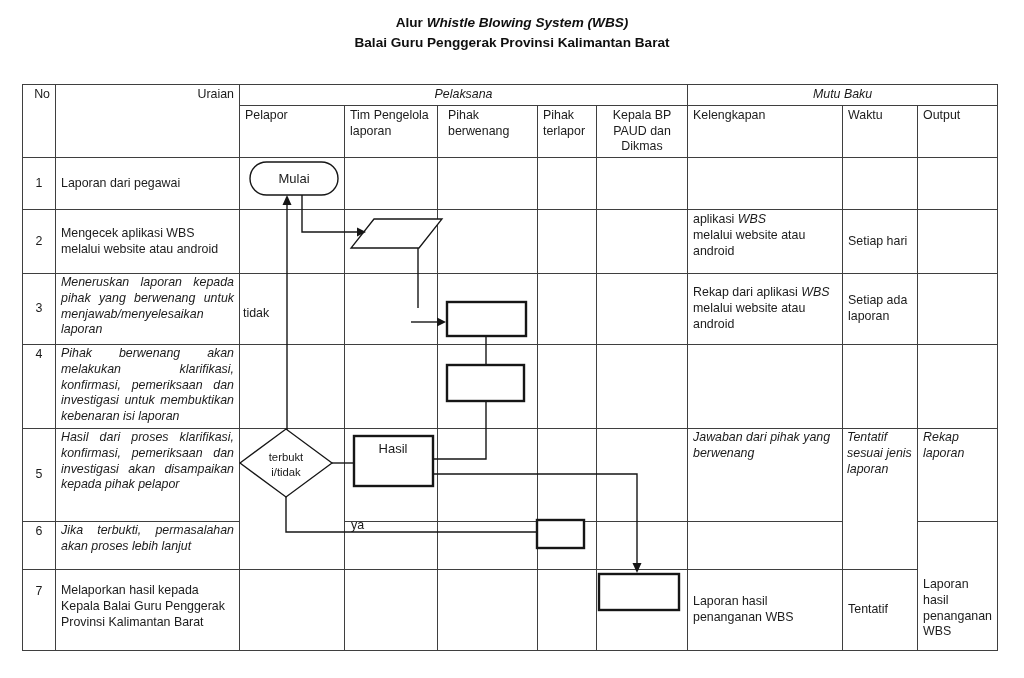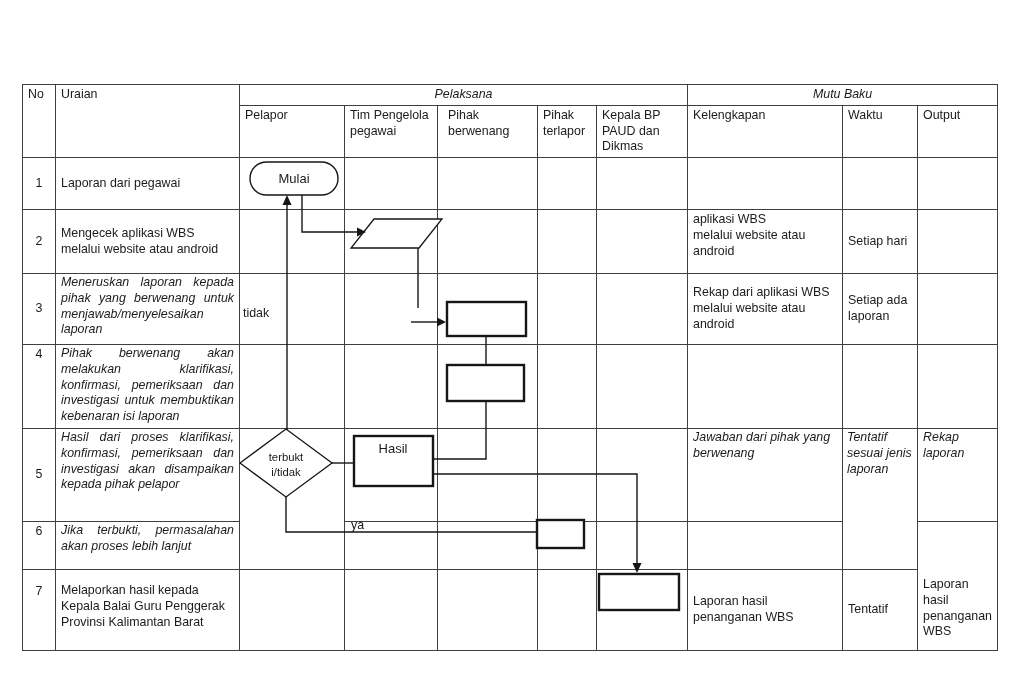--- a/index.html
+++ b/index.html
@@ -45,6 +45,7 @@
 <body>
 
 <div class="title-block">
+  <div><span>Alur </span><span class="it">Whistle Blowing System (WBS)</span></div>
 </div>
 
 <table class="flow">

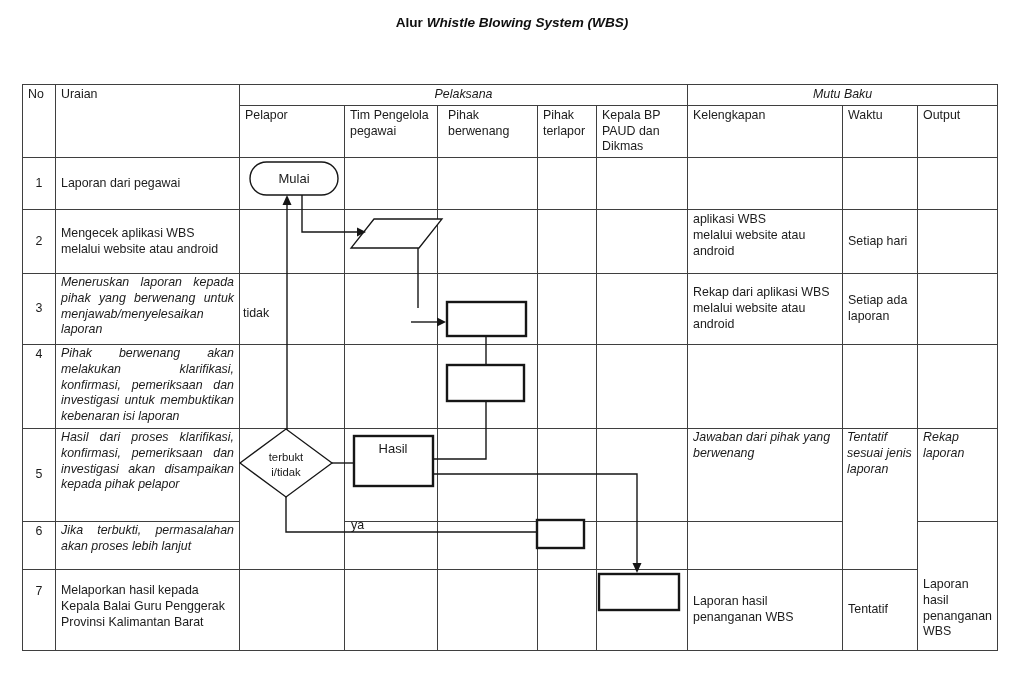--- a/index.html
+++ b/index.html
@@ -46,6 +46,7 @@
 
 <div class="title-block">
   <div><span>Alur </span><span class="it">Whistle Blowing System (WBS)</span></div>
+  <div>Balai Guru Penggerak Provinsi Kalimantan Barat</div>
 </div>
 
 <table class="flow">

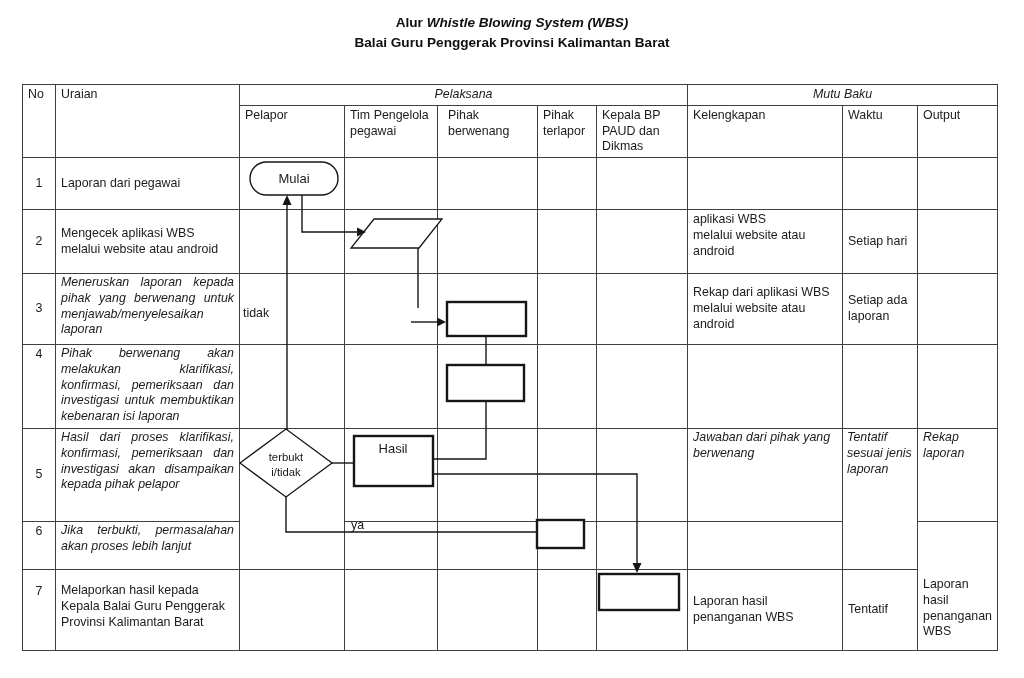--- a/index.html
+++ b/index.html
@@ -18,7 +18,7 @@
     line-height:1.27; color:#1b1b1b; vertical-align:top; overflow:hidden; }
   td.band  { text-align:center; padding:0 2px; font-size:12.6px; line-height:14px; vertical-align:middle;font-style:italic; }
   td.hd    { text-align:left; padding-top:3px; }
-  td.hd2   { text-align:left; vertical-align:middle; }
+  td.hd2   { text-align:right; vertical-align:middle; }
   td.kephd { text-align:left; padding-left:11px; padding-top:3px; }
   .ctr  { text-align:center; }
   .vmid { vertical-align:middle !important; }

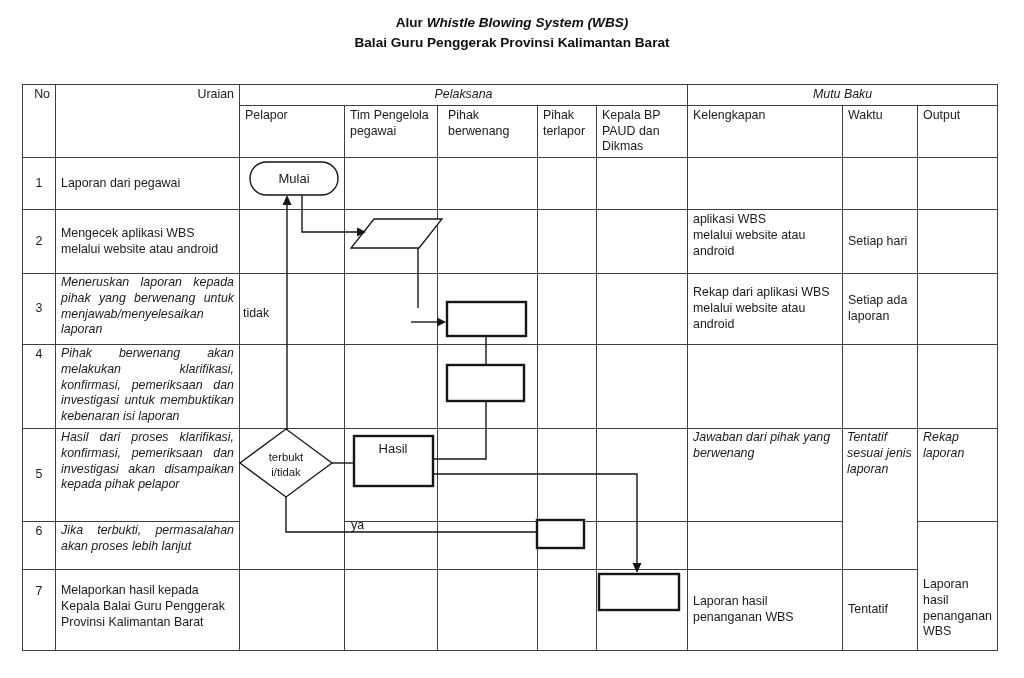--- a/index.html
+++ b/index.html
@@ -71,7 +71,7 @@
   </tr>
   <tr style="height:52px">
     <td class="hd">Pelapor</td>
-    <td class="hd">Tim Pengelola pegawai</td>
+    <td class="hd">Tim Pengelola laporan</td>
     <td class="hd" style="padding-left:10px;padding-right:10px">Pihak berwenang</td>
     <td class="hd">Pihak terlapor</td>
     <td class="kephd">Kepala BP PAUD dan Dikmas</td>

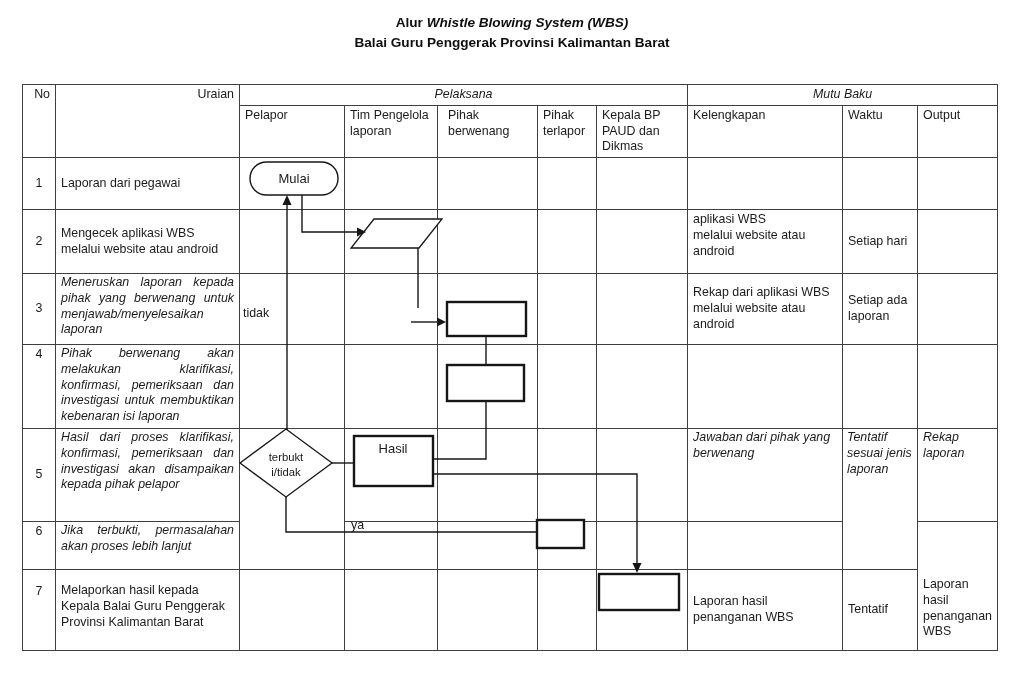--- a/index.html
+++ b/index.html
@@ -19,7 +19,7 @@
   td.band  { text-align:center; padding:0 2px; font-size:12.6px; line-height:14px; vertical-align:middle;font-style:italic; }
   td.hd    { text-align:left; padding-top:3px; }
   td.hd2   { text-align:right; vertical-align:middle; }
-  td.kephd { text-align:left; padding-left:11px; padding-top:3px; }
+  td.kephd { text-align:center; padding-left:11px; padding-top:3px; }
   .ctr  { text-align:center; }
   .vmid { vertical-align:middle !important; }
   .vbot { vertical-align:bottom !important; }

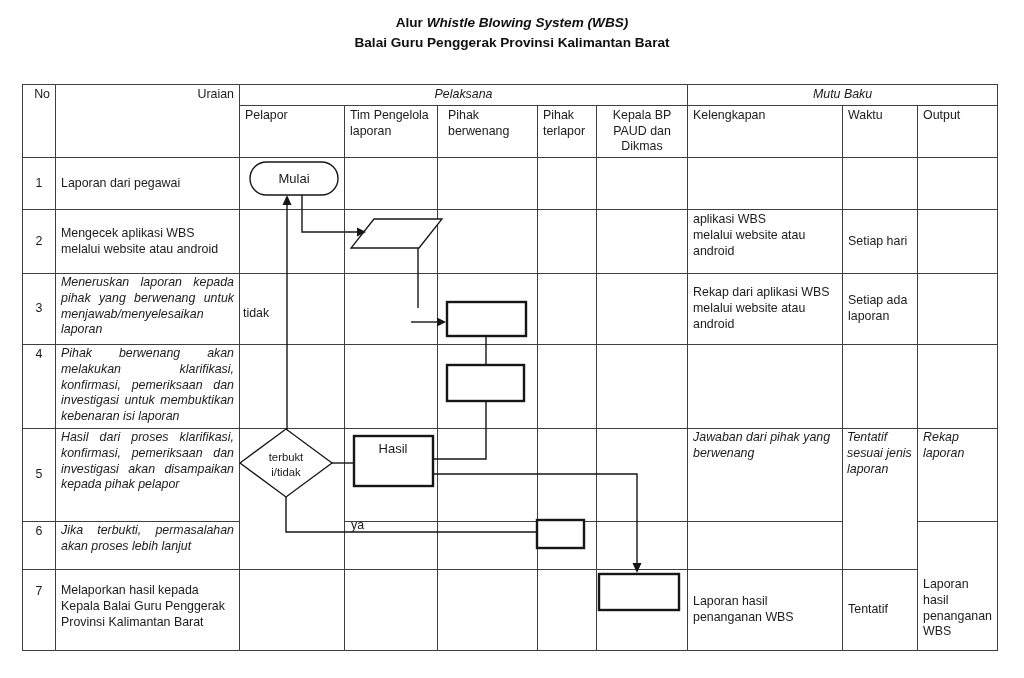--- a/index.html
+++ b/index.html
@@ -27,7 +27,7 @@
   .pt12 { padding-top:13px !important; }
   .pb10 { padding-bottom:10px !important; }
   .pt1  { padding-top:1px !important;font-style:italic; }
-  td.it-host .wbs-it { }
+  td.it-host .wbs-it { font-style:italic; }
 
   svg.overlay { position:absolute; left:0; top:0; pointer-events:none; }
   .shape { fill:#ffffff; stroke:#161616; }

